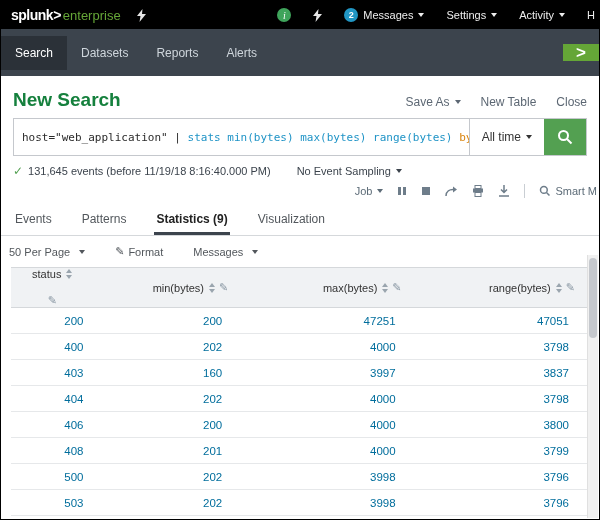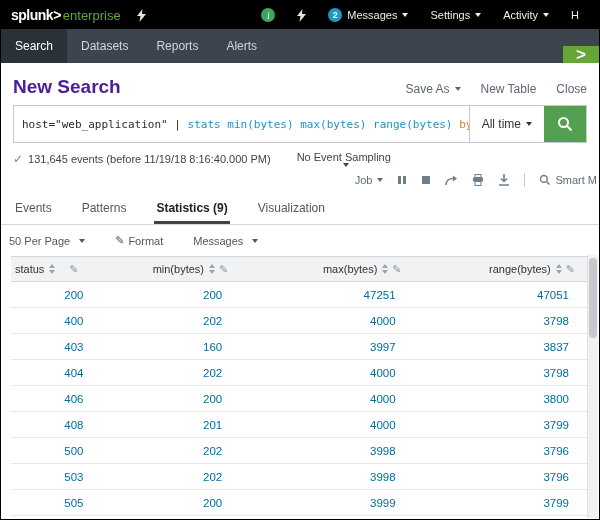--- a/index.html
+++ b/index.html
@@ -8,7 +8,7 @@
   .window { position:relative; width:600px; height:520px; border:1px solid #000; background:#fff; overflow:hidden; }
 
   
-  .topbar { height:28px; background:#000; display:flex; align-items:center; padding:0 20px 0 10px; color:#fff; }
+  .topbar { height:28px; background:#000; display:flex; align-items:center; padding:0 4px 0 10px; color:#fff; }
   .logo { display:flex; align-items:baseline; gap:2px; cursor:pointer; }
   .logo-main { font-weight:bold; font-size:14px; color:#fff; letter-spacing:-0.5px; }
   .logo-gt { font-weight:bold; color:#fff; }

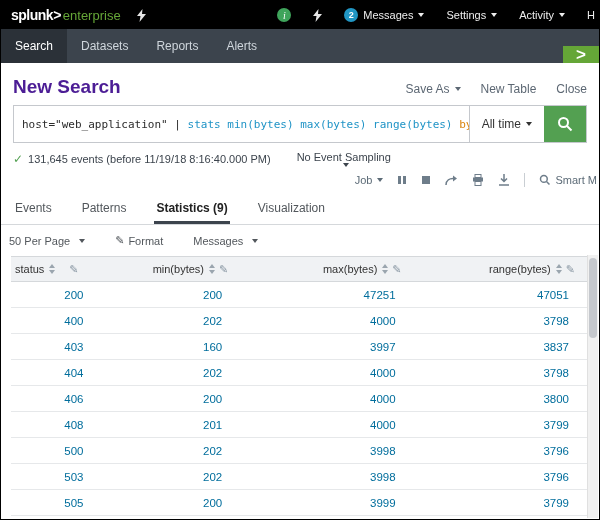--- a/index.html
+++ b/index.html
@@ -24,7 +24,7 @@
            border-top:4px solid currentColor; margin-left:5px; vertical-align:2px; }
 
   
-  .appbar { height:34px; background:#3c444d; display:flex; align-items:flex-end; }
+  .appbar { height:47px; background:#3c444d; display:flex; align-items:center; }
   .app-tabs { display:flex; }
   .app-tab { padding:0 14px; line-height:34px; font-size:12px; color:#cfd6dc; cursor:pointer; white-space:nowrap; }
   .app-tab.active { background:#2b3138; color:#fff; }

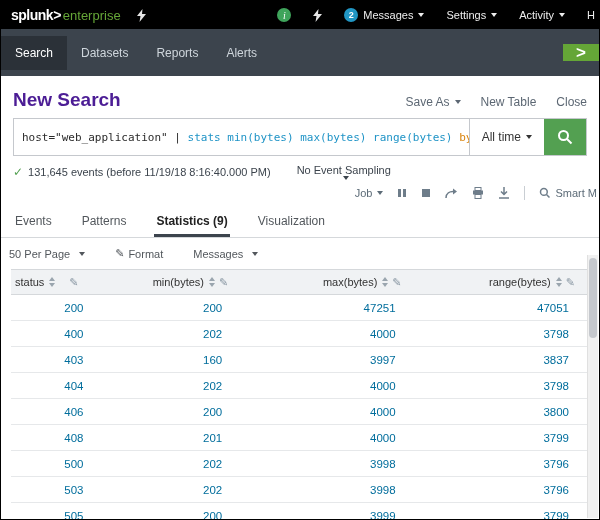--- a/index.html
+++ b/index.html
@@ -33,7 +33,7 @@
 
   
   .header-row { display:flex; align-items:baseline; padding:13px 12px 7px 12px; }
-  .page-title { font-size:19px; color:#4c1d95; font-weight:bold; }
+  .page-title { font-size:19px; color:#15803d; font-weight:bold; }
   .header-actions { margin-left:auto; display:flex; gap:20px; font-size:12px; color:#5c6773; }
   .hd-link { cursor:pointer; white-space:nowrap; }
 

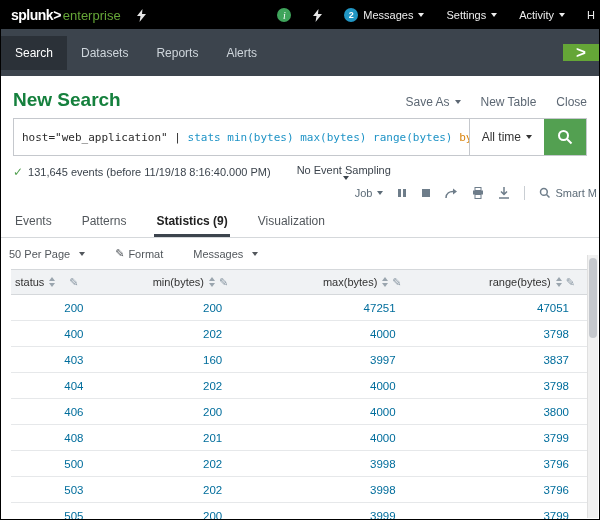--- a/index.html
+++ b/index.html
@@ -51,7 +51,7 @@
   .events-row { margin:8px 12px 0 12px; display:flex; align-items:center; gap:26px; font-size:11px; color:#3c444d; }
   .events-summary { display:inline-flex; align-items:center; gap:5px; }
   .check { color:#53a051; font-size:12px; }
-  .sampling { display:inline-flex; align-items:center; cursor:pointer; color:#3c444d;flex-direction:column; }
+  .sampling { display:inline-flex; align-items:center; cursor:pointer; color:#3c444d; }
 
   
   .job-row { margin:6px 2px 0 12px; display:flex; justify-content:flex-end; align-items:center; gap:14px;

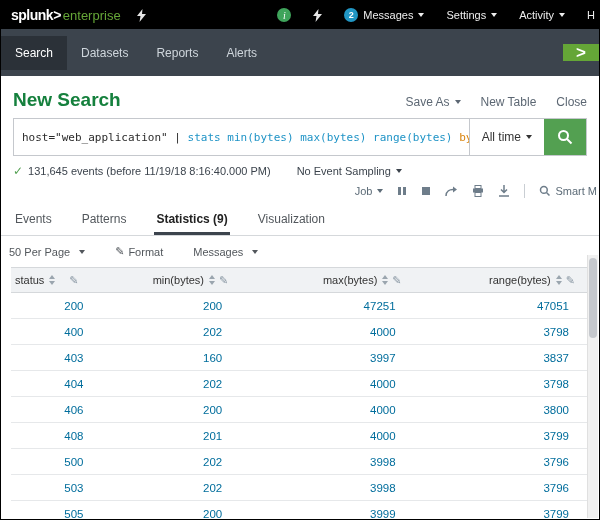--- a/index.html
+++ b/index.html
@@ -78,7 +78,7 @@
   .results-table th { background:#f0f2f4; border-top:1px solid #d5d8db; border-bottom:1px solid #d5d8db;
                       font-weight:normal; font-size:11px; color:#333; height:25px; padding:0 14px 0 4px; }
   .results-table th .th-inner { display:flex; align-items:center; }
-  .results-table th.col0 .th-inner { justify-content:flex-start; gap:14px; }
+  .results-table th.col0 .th-inner { justify-content:flex-start; gap:14px;flex-direction:column; }
   .results-table th:not(.col0) .th-inner { justify-content:flex-end; gap:4px; }
   .th-group { display:inline-flex; align-items:center; }
   .sort-icon { display:inline-flex; flex-direction:column; gap:2px; margin-left:5px; cursor:pointer; }

